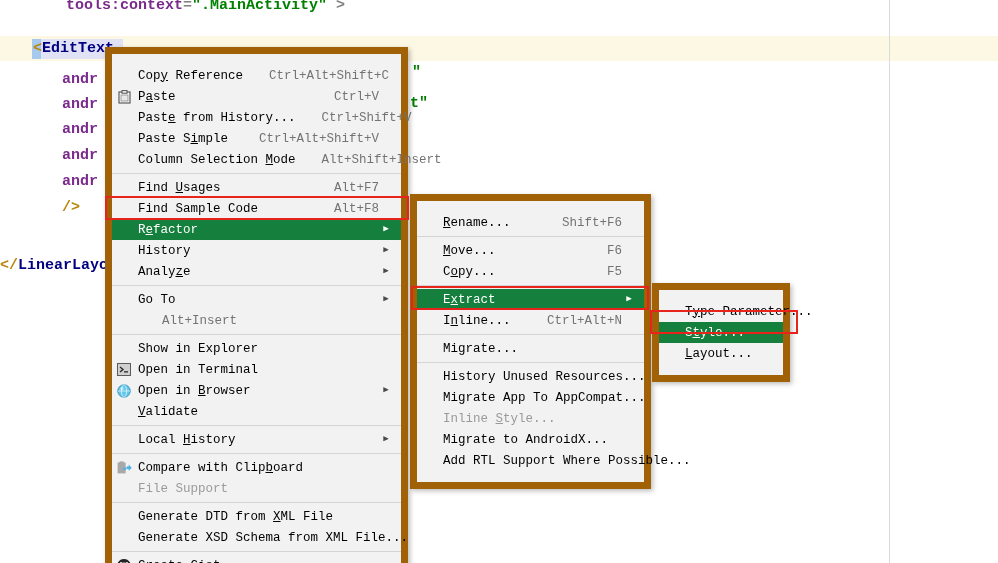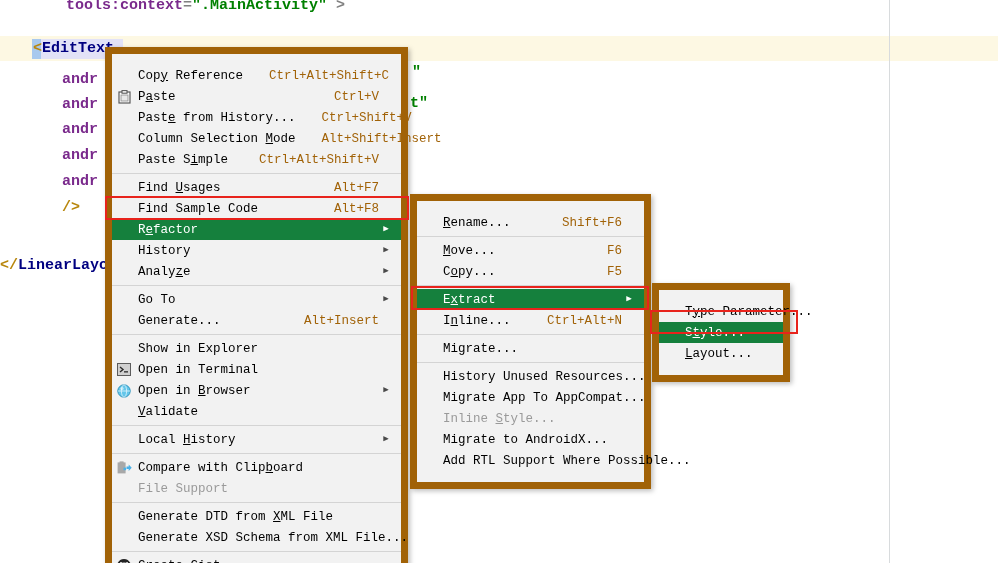--- a/index.html
+++ b/index.html
@@ -101,7 +101,7 @@
     padding-left: 2px;
   }
   .mi .acc {
-    color: #a16207;
+    color: #737373;
     padding-left: 26px;
     font-size: 12.5px;
   }

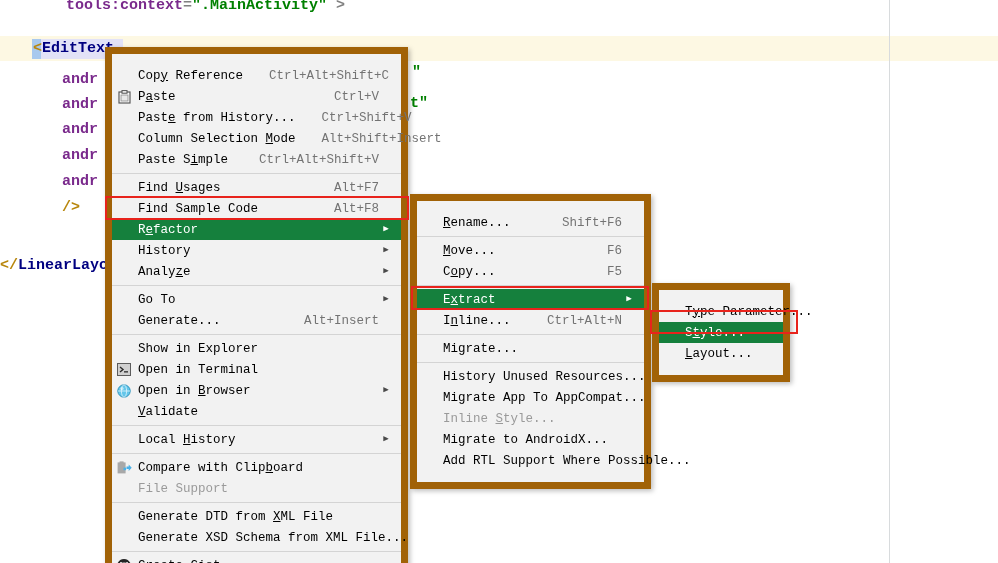--- a/index.html
+++ b/index.html
@@ -191,14 +191,14 @@
       </div>
       <div class="mi">
         <span class="ico"></span>
+        <span class="lbl">Paste S<span class="mnem">i</span>mple</span>
+        <span class="acc">Ctrl+Alt+Shift+V</span>
+        <span class="arrow"></span>
+      </div>
+      <div class="mi">
+        <span class="ico"></span>
         <span class="lbl">Column Selection <span class="mnem">M</span>ode</span>
         <span class="acc">Alt+Shift+Insert</span>
-        <span class="arrow"></span>
-      </div>
-      <div class="mi">
-        <span class="ico"></span>
-        <span class="lbl">Paste S<span class="mnem">i</span>mple</span>
-        <span class="acc">Ctrl+Alt+Shift+V</span>
         <span class="arrow"></span>
       </div>
       <div class="sep"></div>

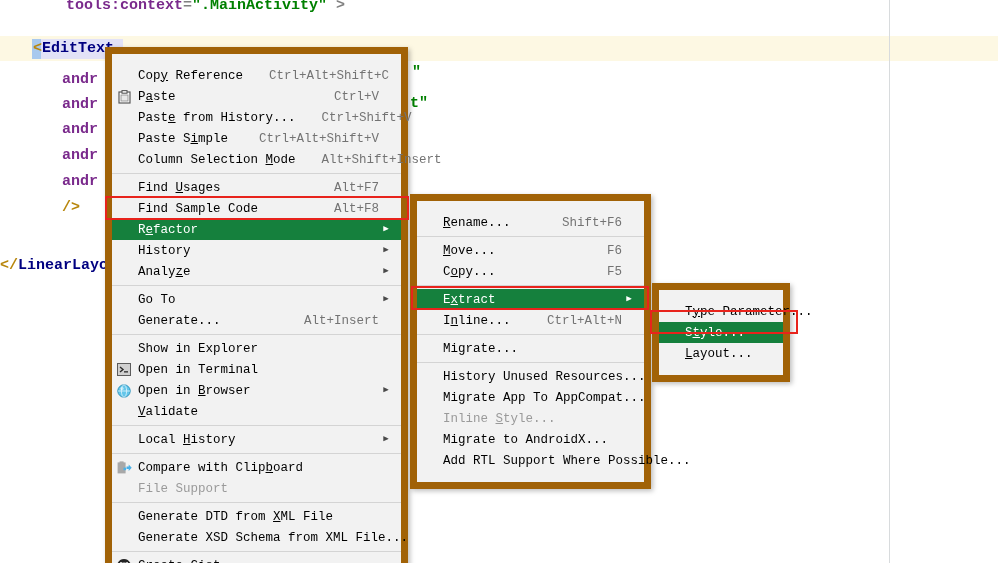--- a/index.html
+++ b/index.html
@@ -241,7 +241,6 @@
       </div>
       <div class="mi">
         <span class="ico"></span>
-        <span class="lbl">Generate...</span>
         <span class="acc">Alt+Insert</span>
         <span class="arrow"></span>
       </div>

